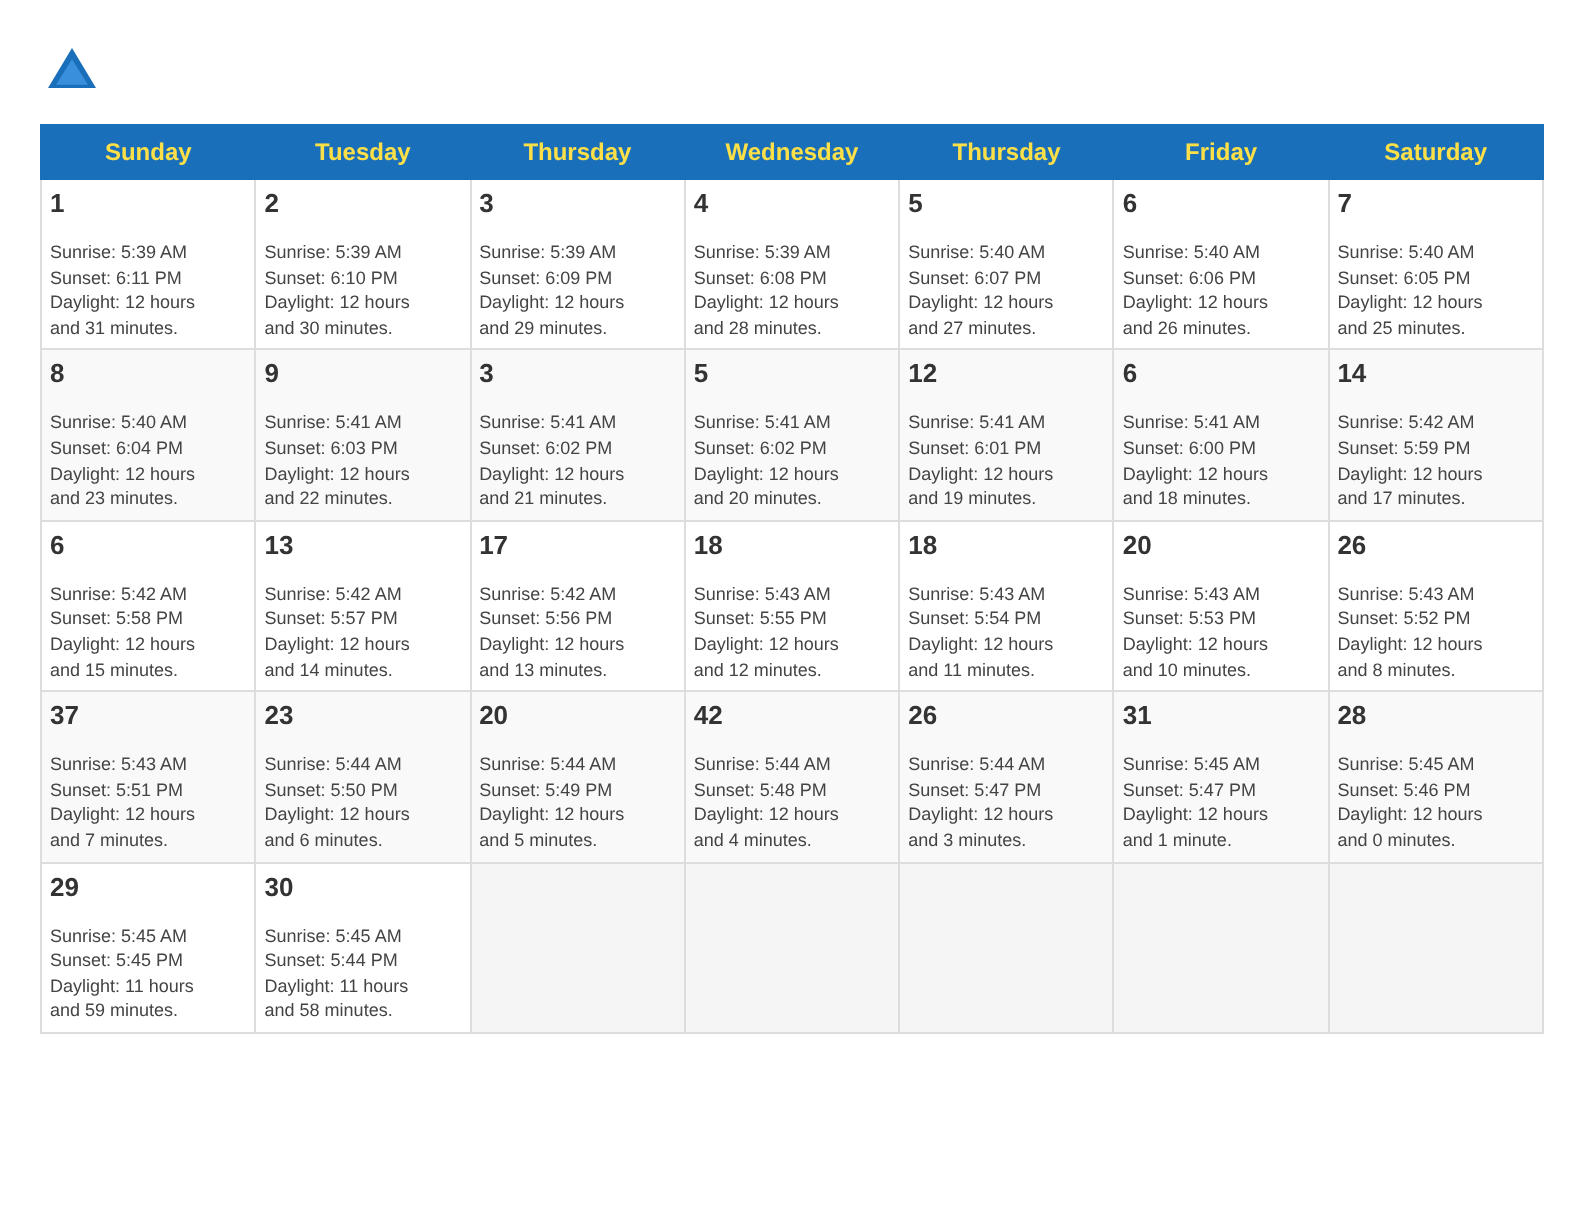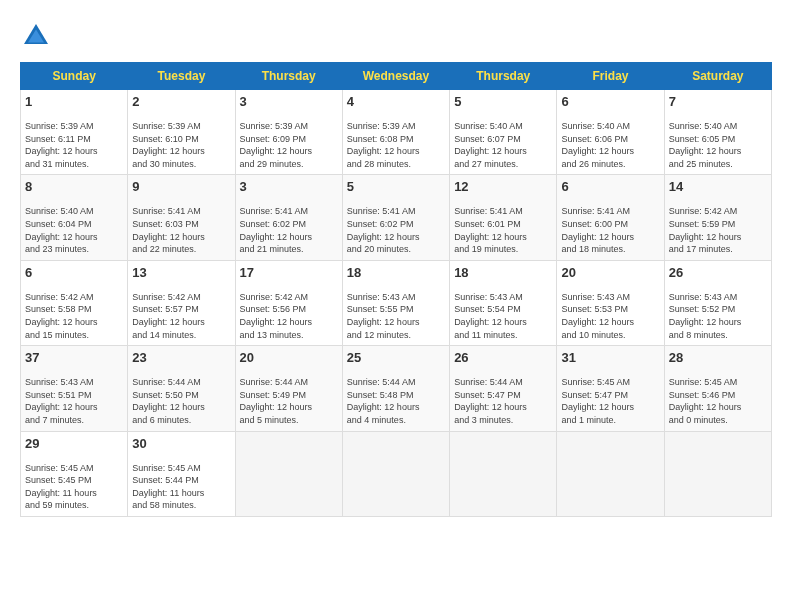--- a/index.html
+++ b/index.html
@@ -234,7 +234,7 @@
           <div class="day-info">Sunrise: 5:44 AM<br>Sunset: 5:49 PM<br>Daylight: 12 hours<br>and 5 minutes.</div>
         </td>
         <td>
-          <span class="day-number">25</span>
+          <span class="day-number">42</span>
           <div class="day-info">Sunrise: 5:44 AM<br>Sunset: 5:48 PM<br>Daylight: 12 hours<br>and 4 minutes.</div>
         </td>
         <td>

